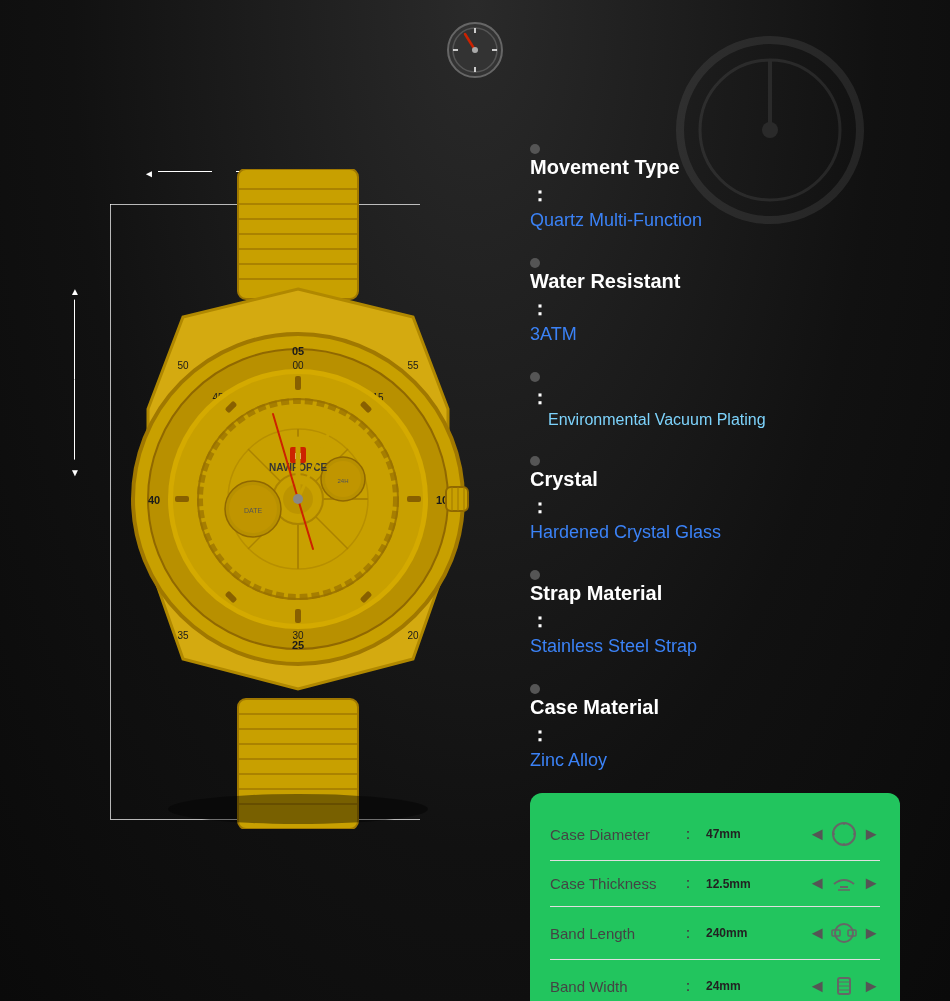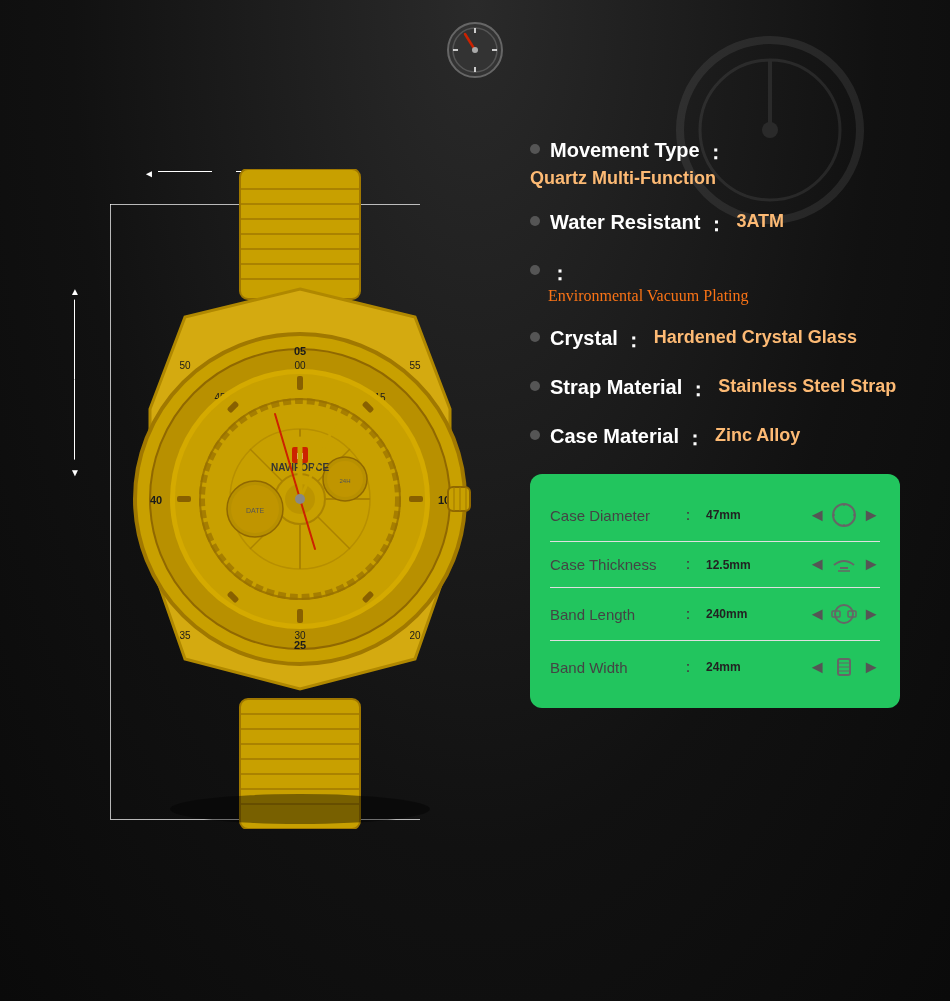--- a/index.html
+++ b/index.html
@@ -136,6 +136,7 @@
       margin-bottom: 22px;
       flex-wrap: wrap;
       gap: 2px;
+      flex-direction: column;
     }
 
     .bullet {

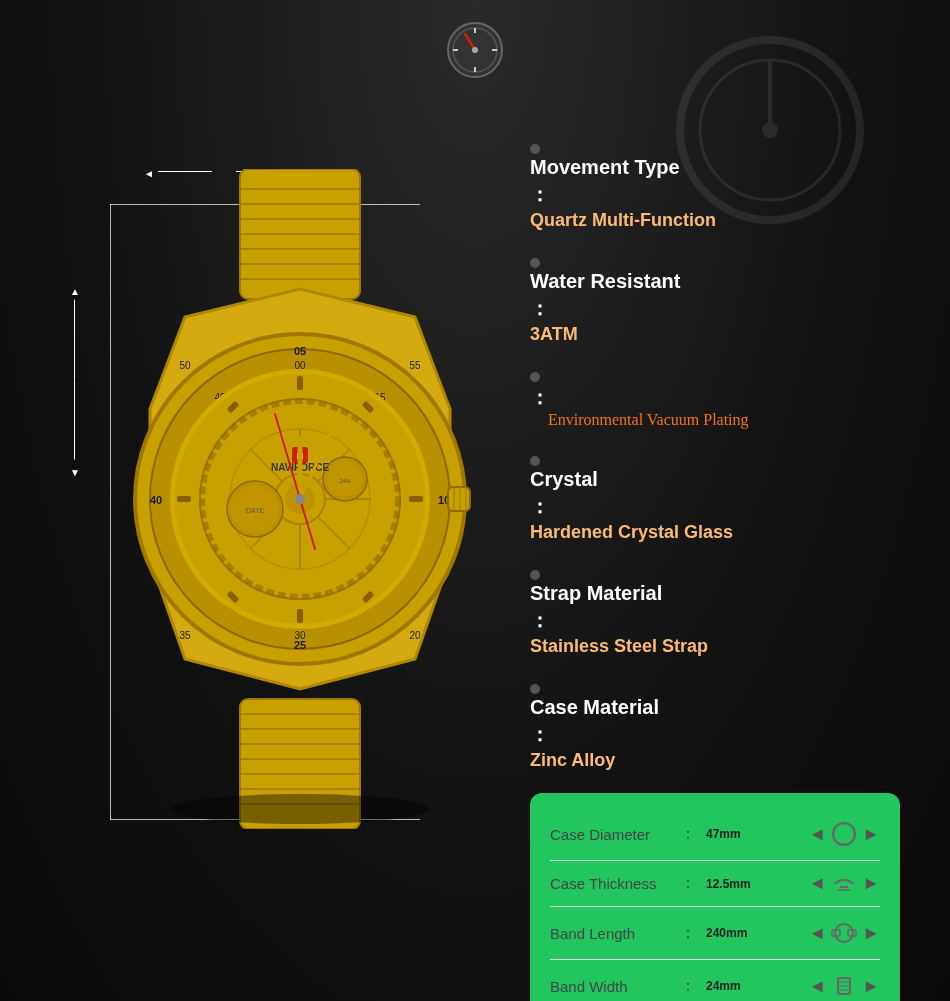--- a/index.html
+++ b/index.html
@@ -169,8 +169,8 @@
 
     .spec-value {
       font-size: 18px;
-      color: #fdba74;
-      font-weight: bold;
+      color: #3b82f6;
+      font-weight: normal;
     }
 
     .spec-value-wrap {

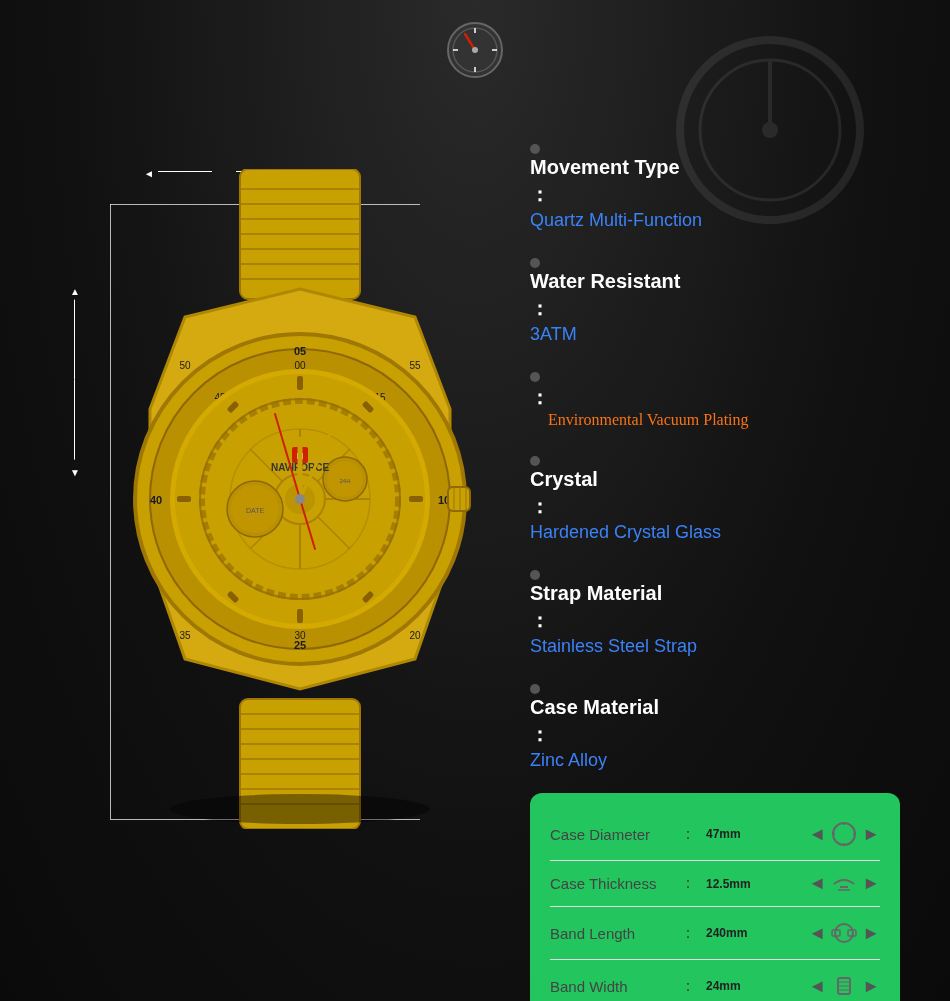--- a/index.html
+++ b/index.html
@@ -115,7 +115,8 @@
       height: 680px;
       display: flex;
       align-items: center;
-      justify-content: center;
+      justify-content: flex-start;
+      padding-left: 8px;
     }
 
     .watch-illustration {

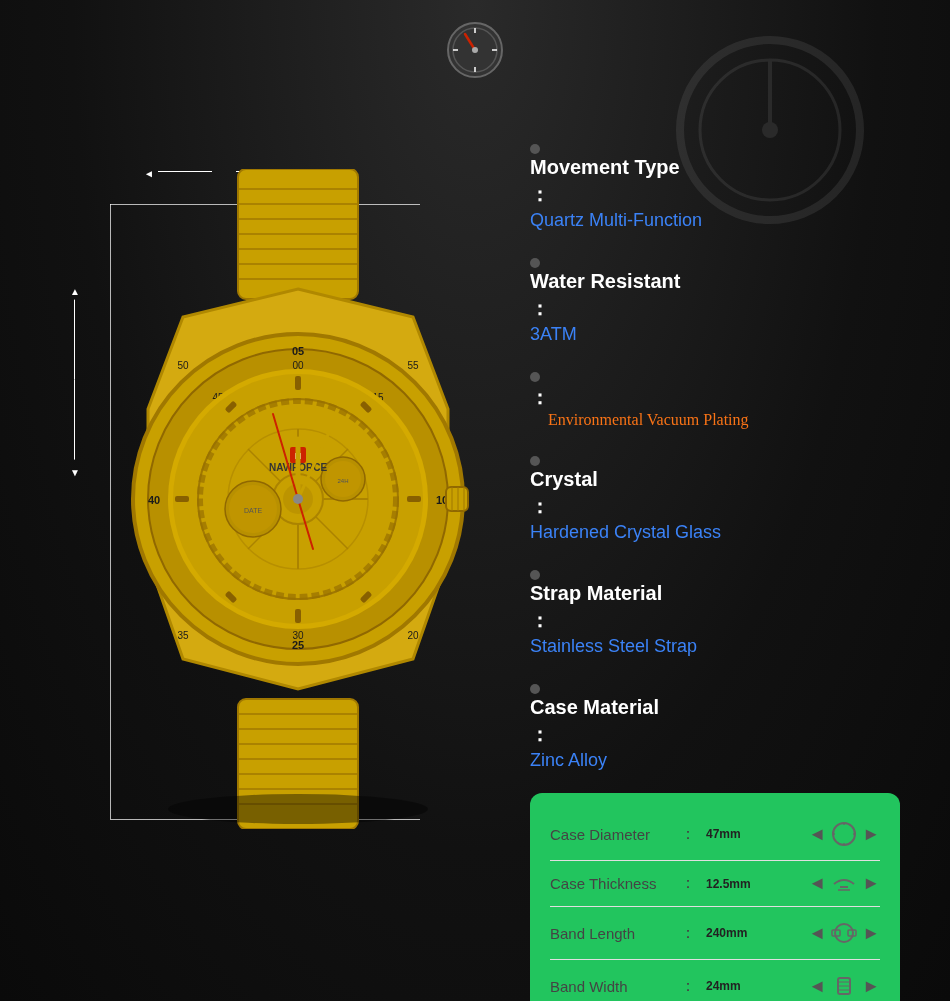--- a/index.html
+++ b/index.html
@@ -178,9 +178,8 @@
       width: 100%;
       margin-left: 18px;
       font-size: 16px;
-      color: #f97316;
+      color: #7dd3fc;
       margin-top: -2px;
-      font-family: Liberation Serif, serif;
     }
 
     

